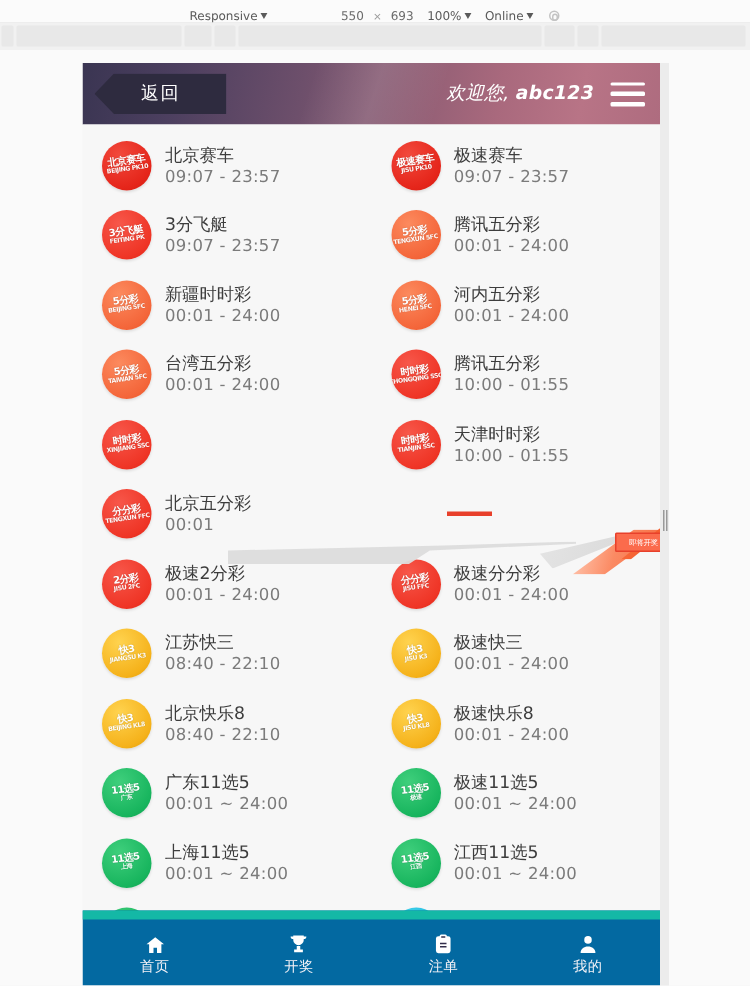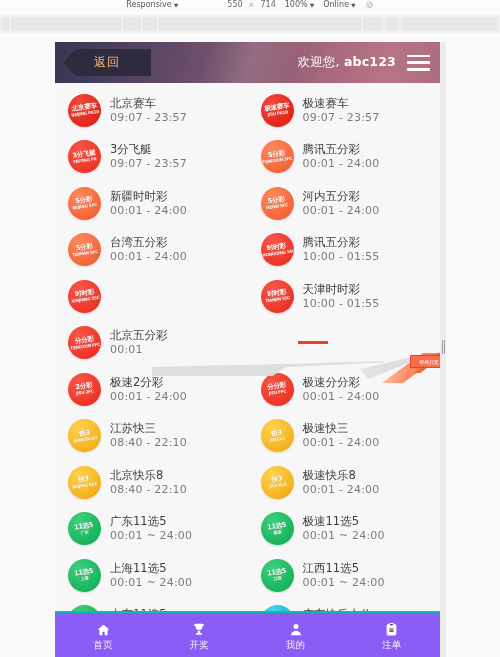--- a/index.html
+++ b/index.html
@@ -14,7 +14,7 @@
   .rdm-bar{
     position:absolute;left:0;top:0;width:500px;height:15px;
     background:#fbfbfb;border-bottom:1px solid #d7d7d7;
-    display:flex;align-items:flex-start;justify-content:center;gap:9px;
+    display:flex;align-items:flex-end;justify-content:center;gap:9px;
     font-size:8px;color:#5a5a5a;white-space:nowrap;
   }
   .rdm-sel{display:flex;align-items:center;gap:2px;}

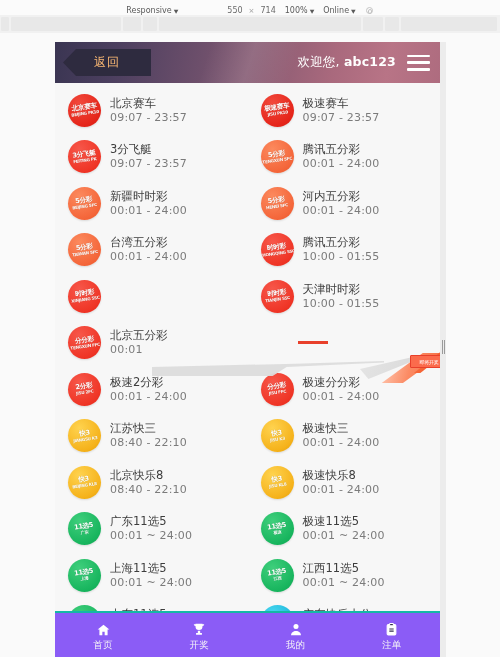--- a/index.html
+++ b/index.html
@@ -197,7 +197,7 @@
   <div class="rdm-dim">
     <span>550</span>
     <span class="rdm-x">×</span>
-    <span>714</span>
+    <span>693</span>
   </div>
   <div class="rdm-sel">
     <span>100%</span>

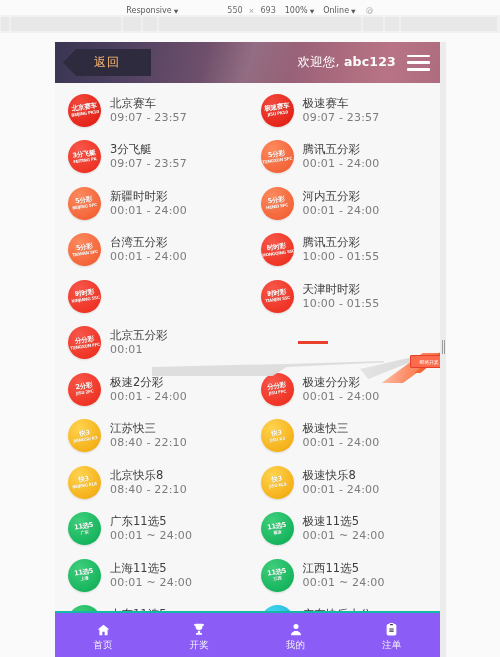--- a/index.html
+++ b/index.html
@@ -85,7 +85,7 @@
   }
   .back-btn{
     position:absolute;left:8px;top:7px;height:27px;width:88px;
-    background:#2e2b3f;color:#fdba74;
+    background:#2e2b3f;color:#ffffff;
     display:flex;align-items:center;justify-content:center;
     font-size:12px;letter-spacing:1px;
     clip-path:polygon(0% 50%, 13px 0%, 100% 0%, 100% 100%, 13px 100%);

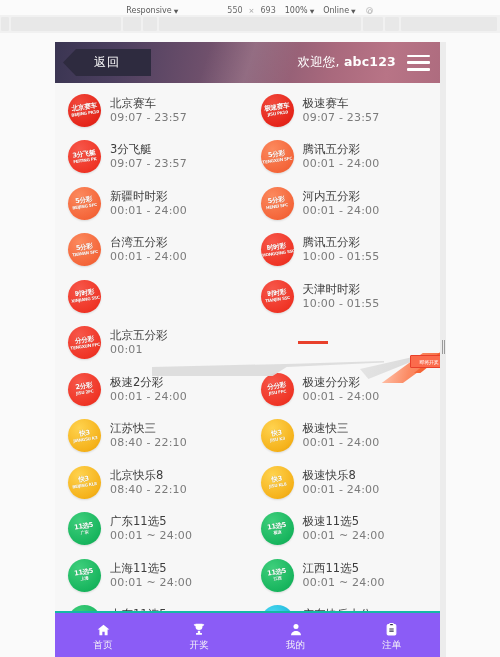--- a/index.html
+++ b/index.html
@@ -93,7 +93,7 @@
   }
   .hdr-right{
     position:absolute;right:10px;top:0;height:41px;
-    display:flex;align-items:center;gap:11px;
+    display:flex;align-items:center;gap:11px;font-style:italic;
   }
   .welcome{font-size:12.5px;color:#ffffff;letter-spacing:.2px;}
   .welcome b{font-weight:bold;}

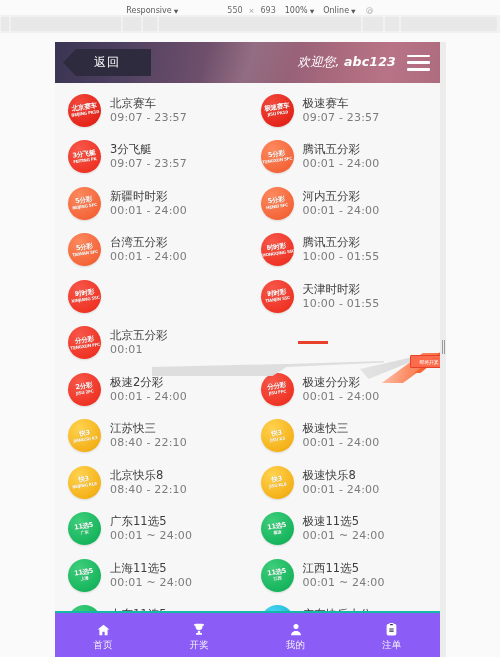--- a/index.html
+++ b/index.html
@@ -175,7 +175,7 @@
   
   .tabbar{
     position:absolute;left:0;bottom:0;width:385px;height:44px;
-    background:#8b5cf6;border-top:2px solid #14b8a6;
+    background:#0369a1;border-top:6px solid #14b8a6;
     display:flex;align-items:center;
   }
   .tab{

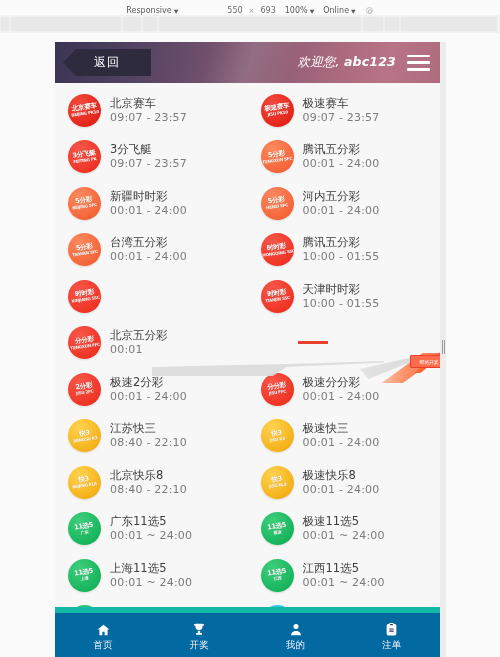--- a/index.html
+++ b/index.html
@@ -496,15 +496,6 @@
       </div>
       <div class="tab">
         <div class="tab-ic">
-          <svg width="14" height="15" viewBox="0 0 24 24" fill="#fff">
-            <circle cx="12" cy="7" r="4.3"></circle>
-            <path d="M3.5 22c0-4.7 3.8-7.5 8.5-7.5s8.5 2.8 8.5 7.5z"></path>
-          </svg>
-        </div>
-        <div class="tab-lbl">我的</div>
-      </div>
-      <div class="tab">
-        <div class="tab-ic">
           <svg width="13" height="15" viewBox="0 0 24 24" fill="none" stroke="#fff" stroke-width="2">
             <rect x="4" y="3" width="16" height="19" rx="2" fill="#fff"></rect>
             <rect x="8.5" y="1" width="7" height="4" rx="1" fill="#322e4b" stroke="#fff"></rect>
@@ -513,6 +504,15 @@
         </div>
         <div class="tab-lbl">注单</div>
       </div>
+      <div class="tab">
+        <div class="tab-ic">
+          <svg width="14" height="15" viewBox="0 0 24 24" fill="#fff">
+            <circle cx="12" cy="7" r="4.3"></circle>
+            <path d="M3.5 22c0-4.7 3.8-7.5 8.5-7.5s8.5 2.8 8.5 7.5z"></path>
+          </svg>
+        </div>
+        <div class="tab-lbl">我的</div>
+      </div>
     </div>
 </div>
 

